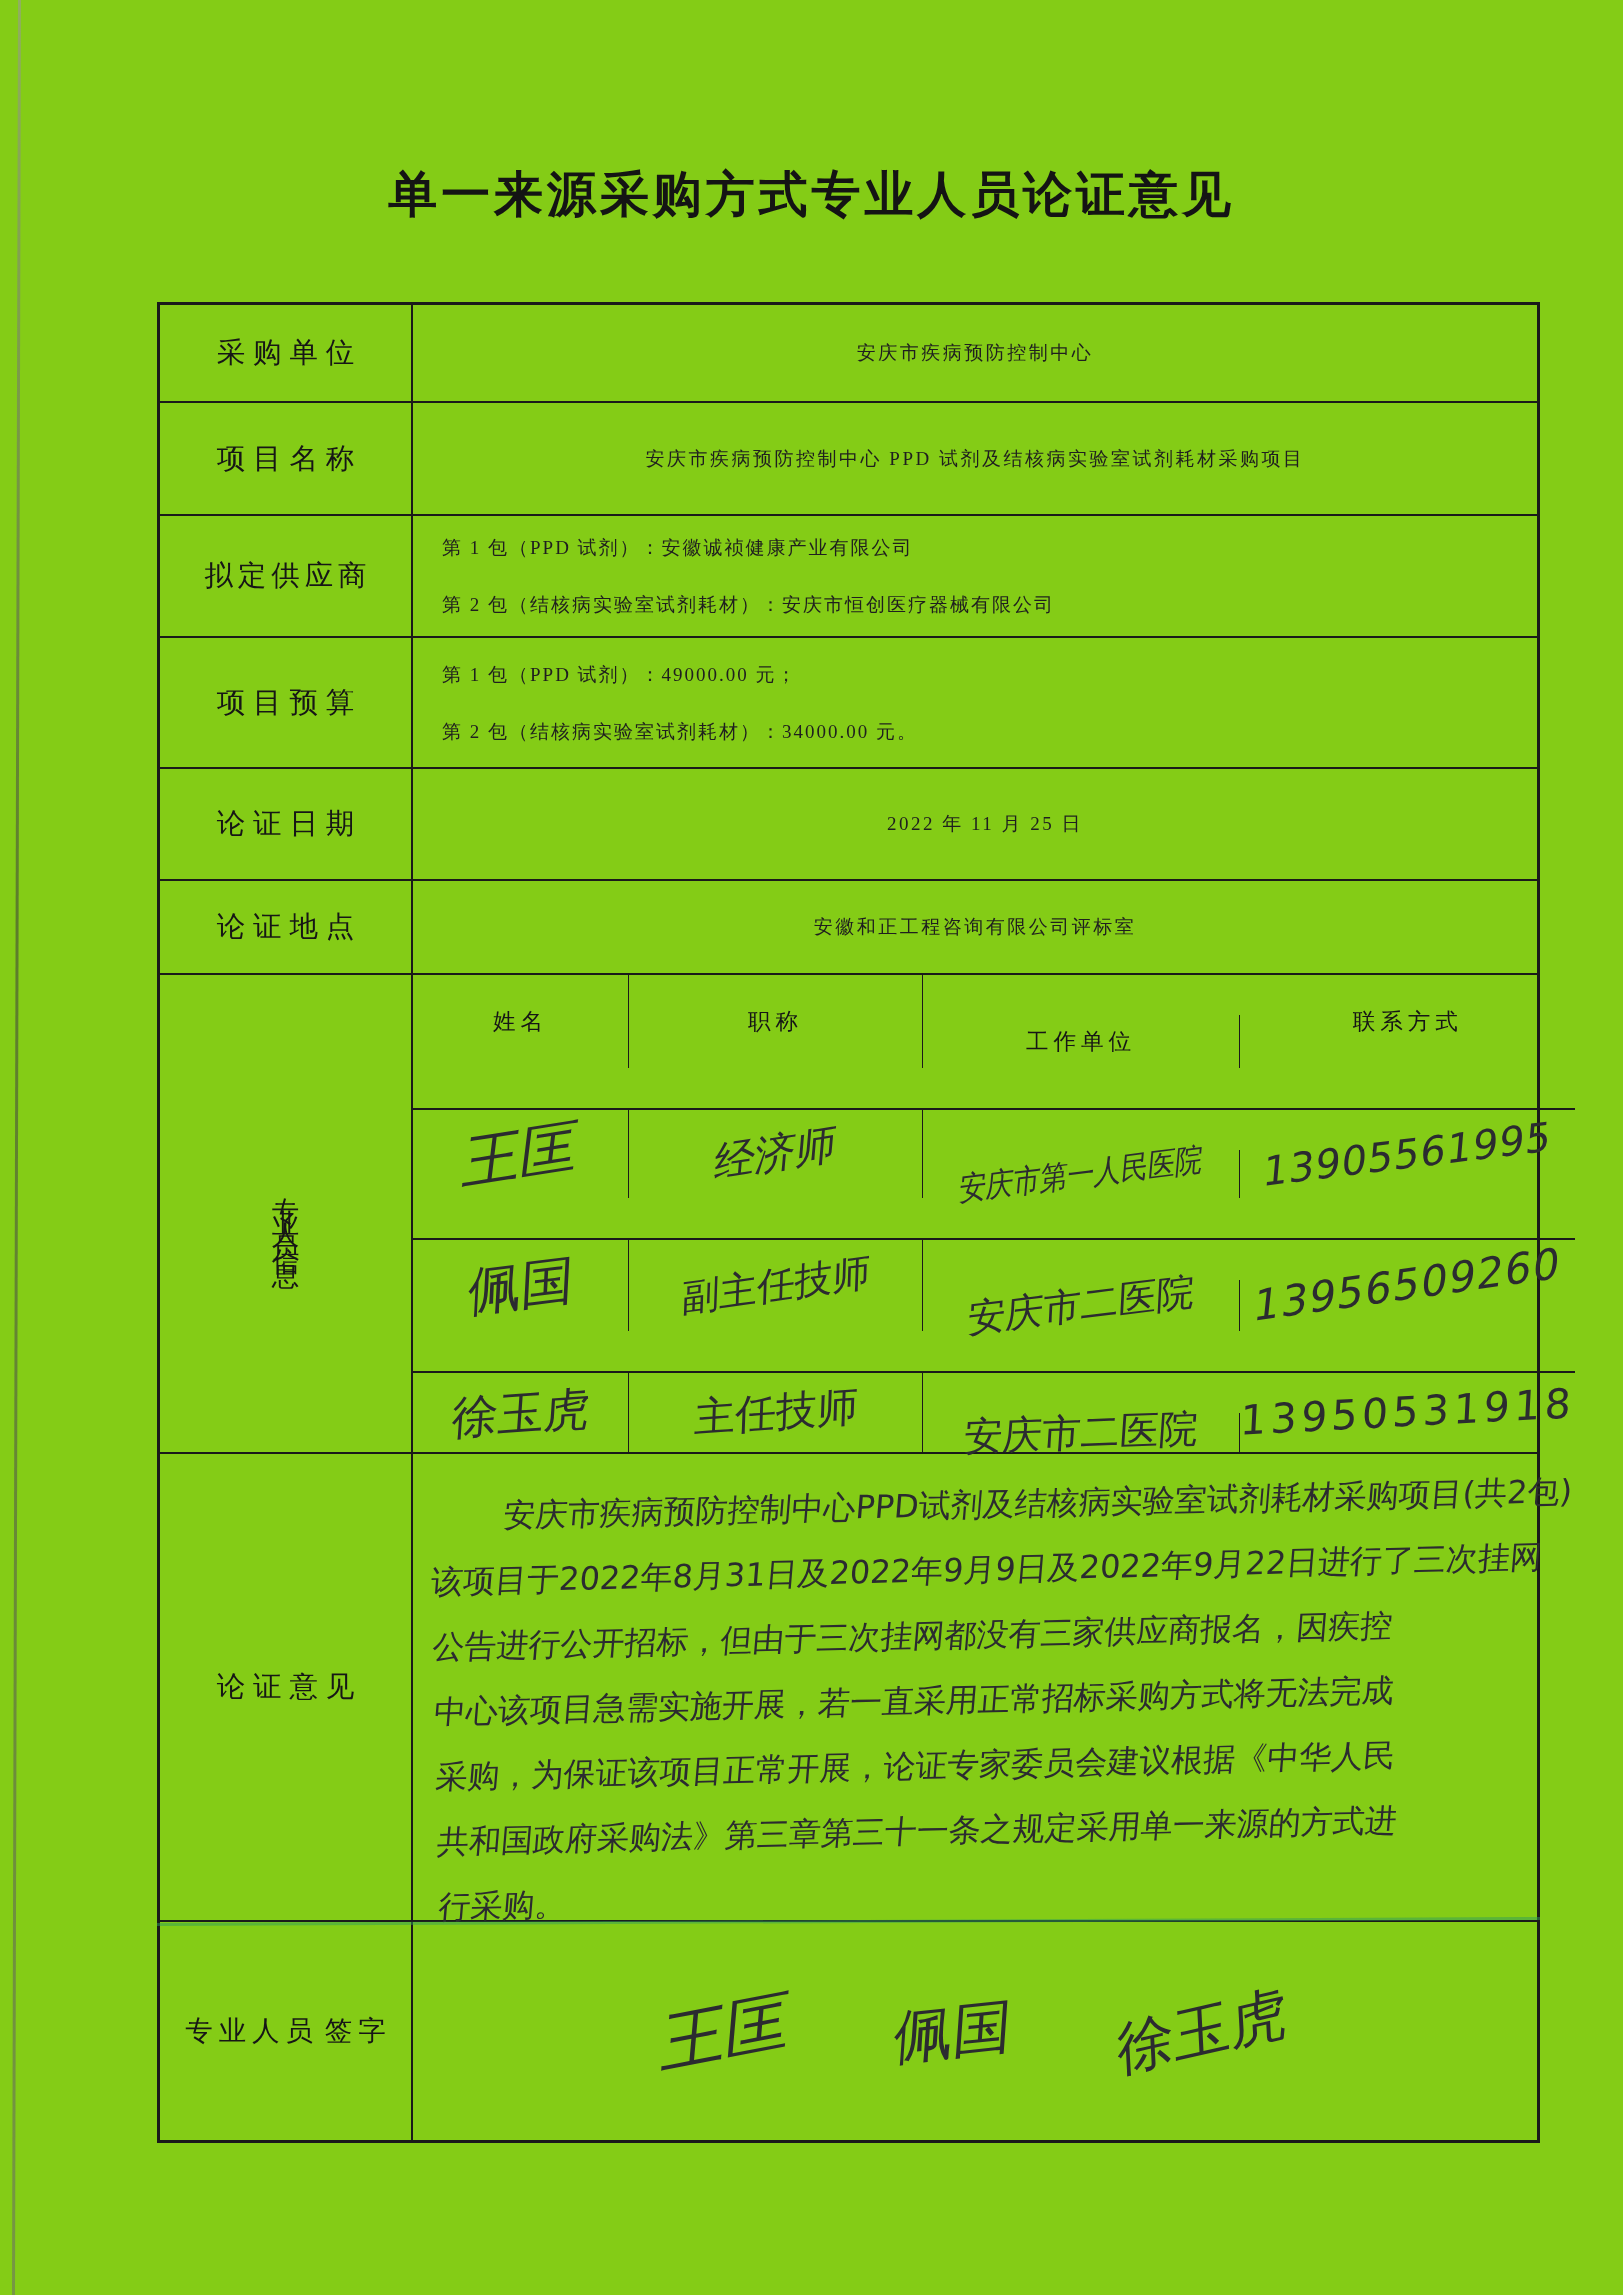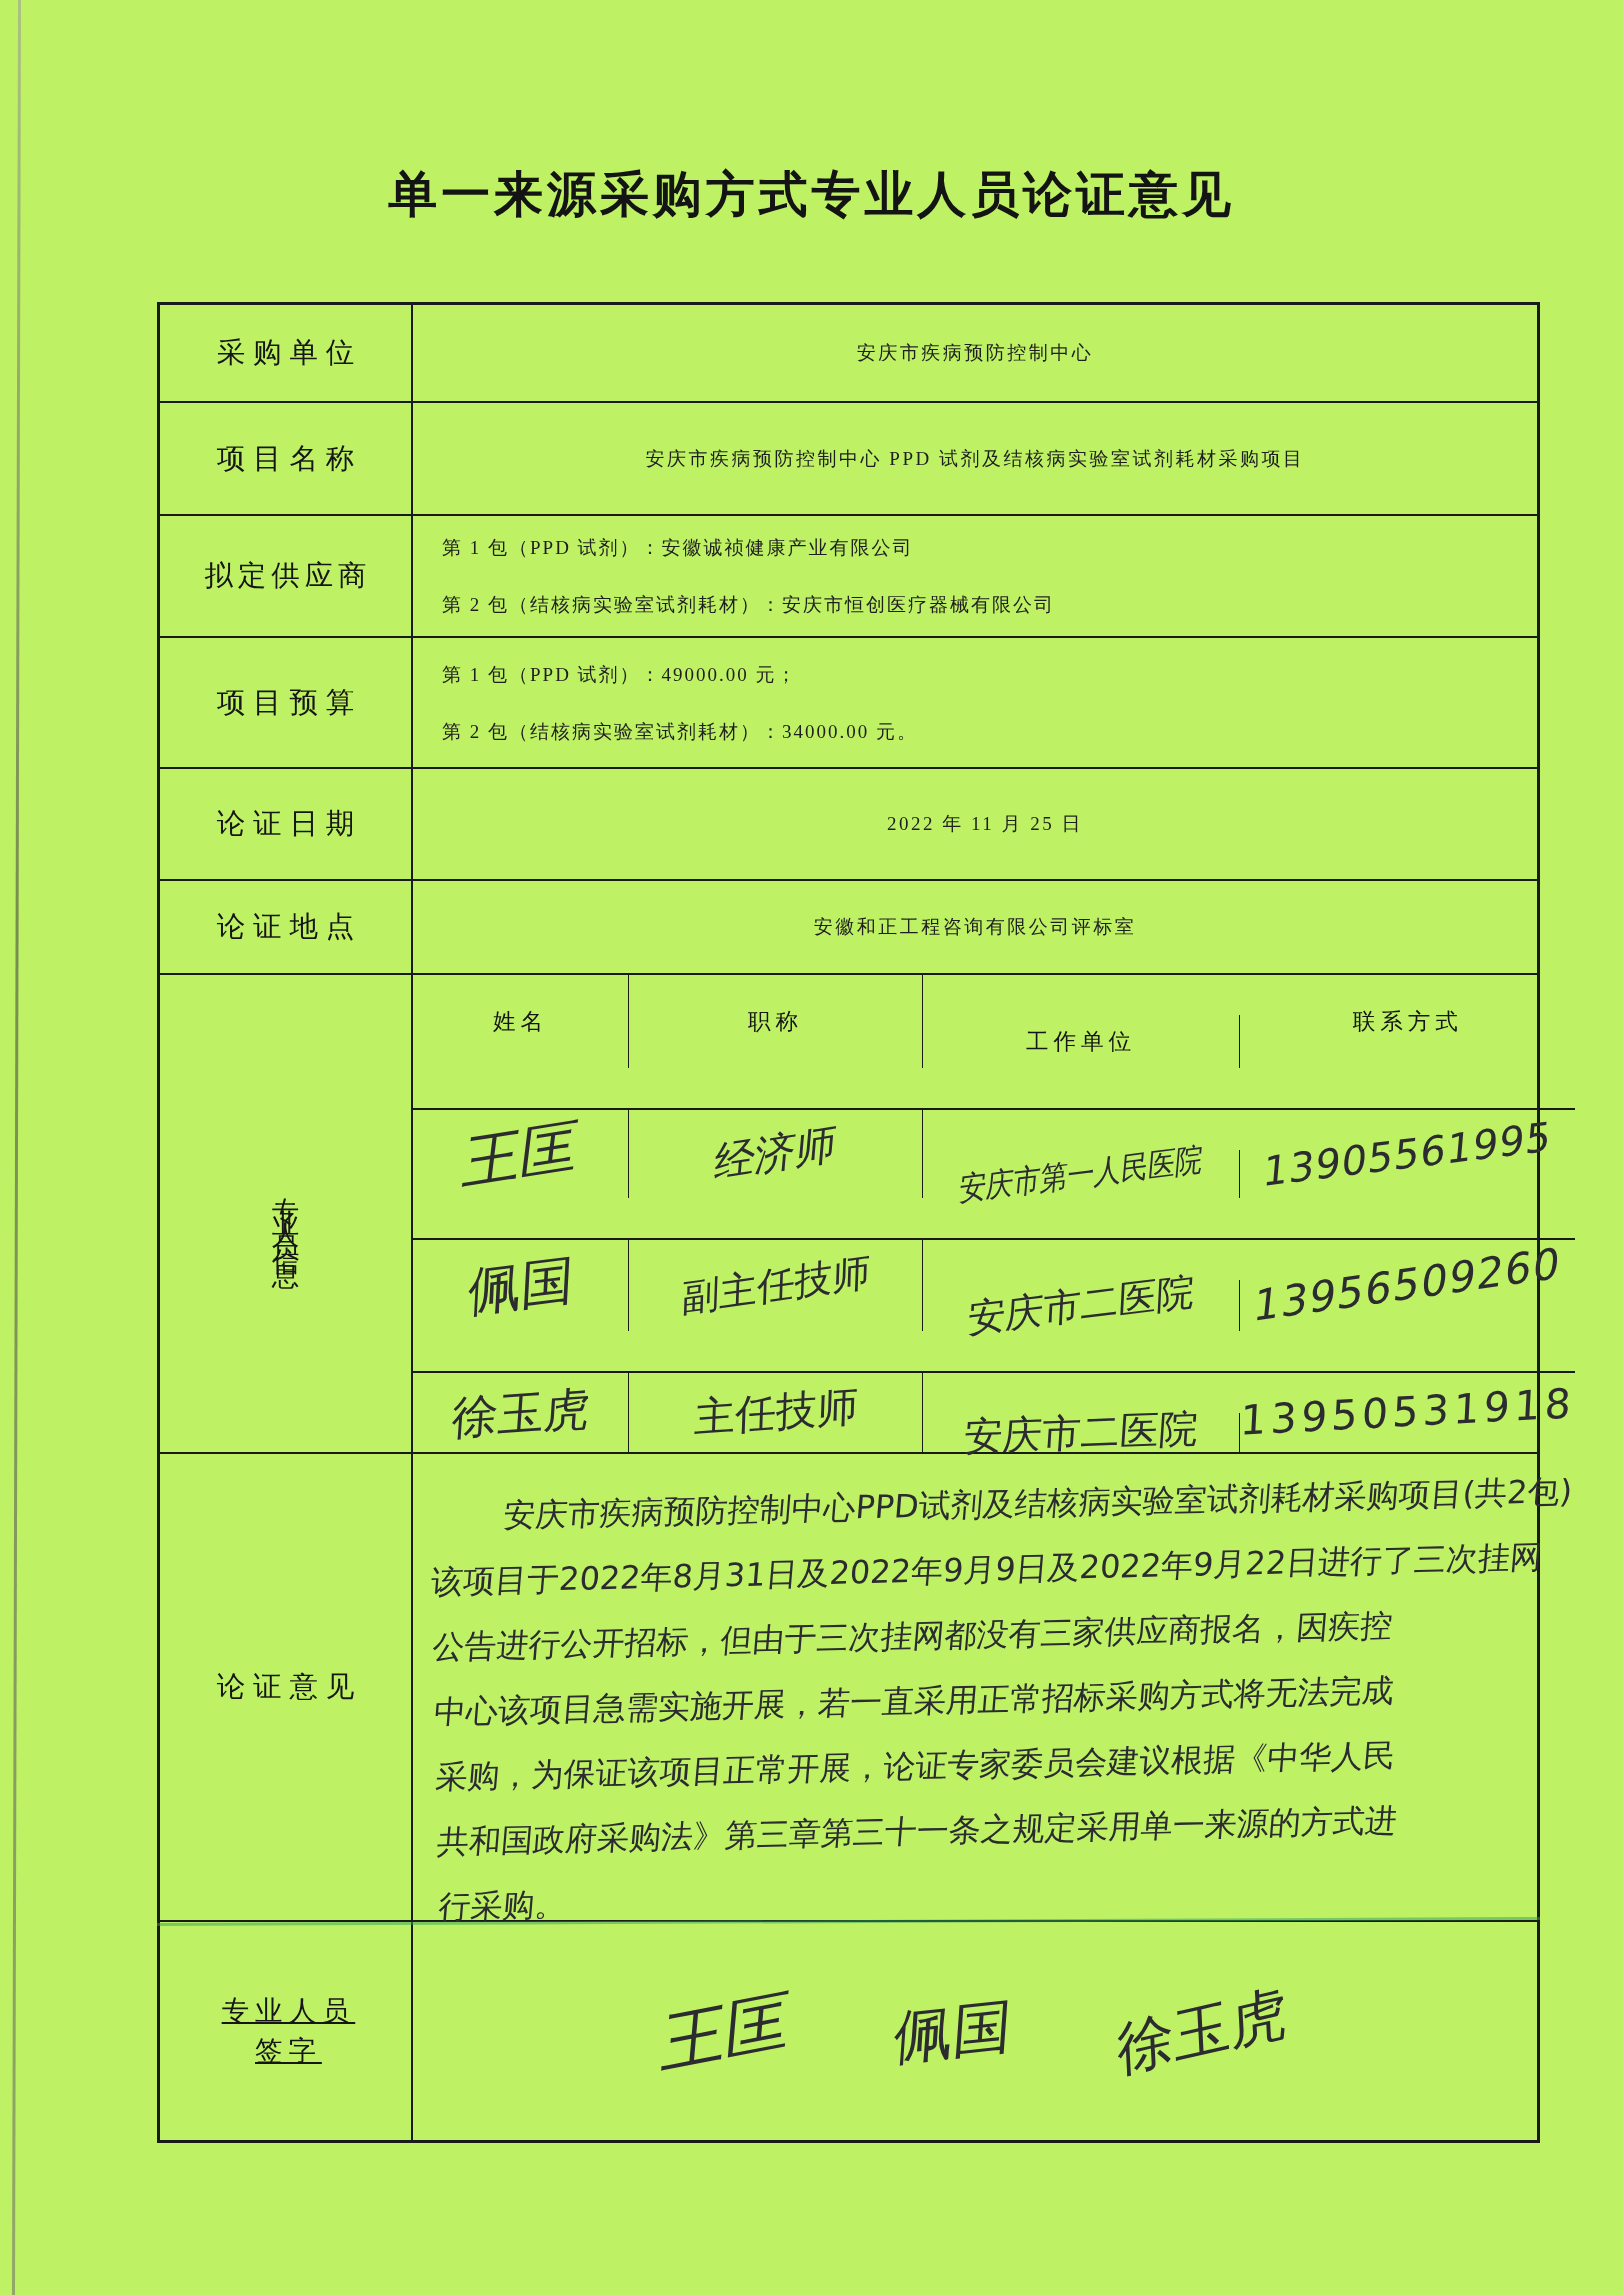--- a/index.html
+++ b/index.html
@@ -10,7 +10,7 @@
   }
   .sheet{
     position:relative;width:1623px;height:2295px;
-    background:#bef264;overflow:hidden;color:#1f1f1f;
+    background:#84cc16;overflow:hidden;color:#1f1f1f;
   }
   
   .scan-edge{

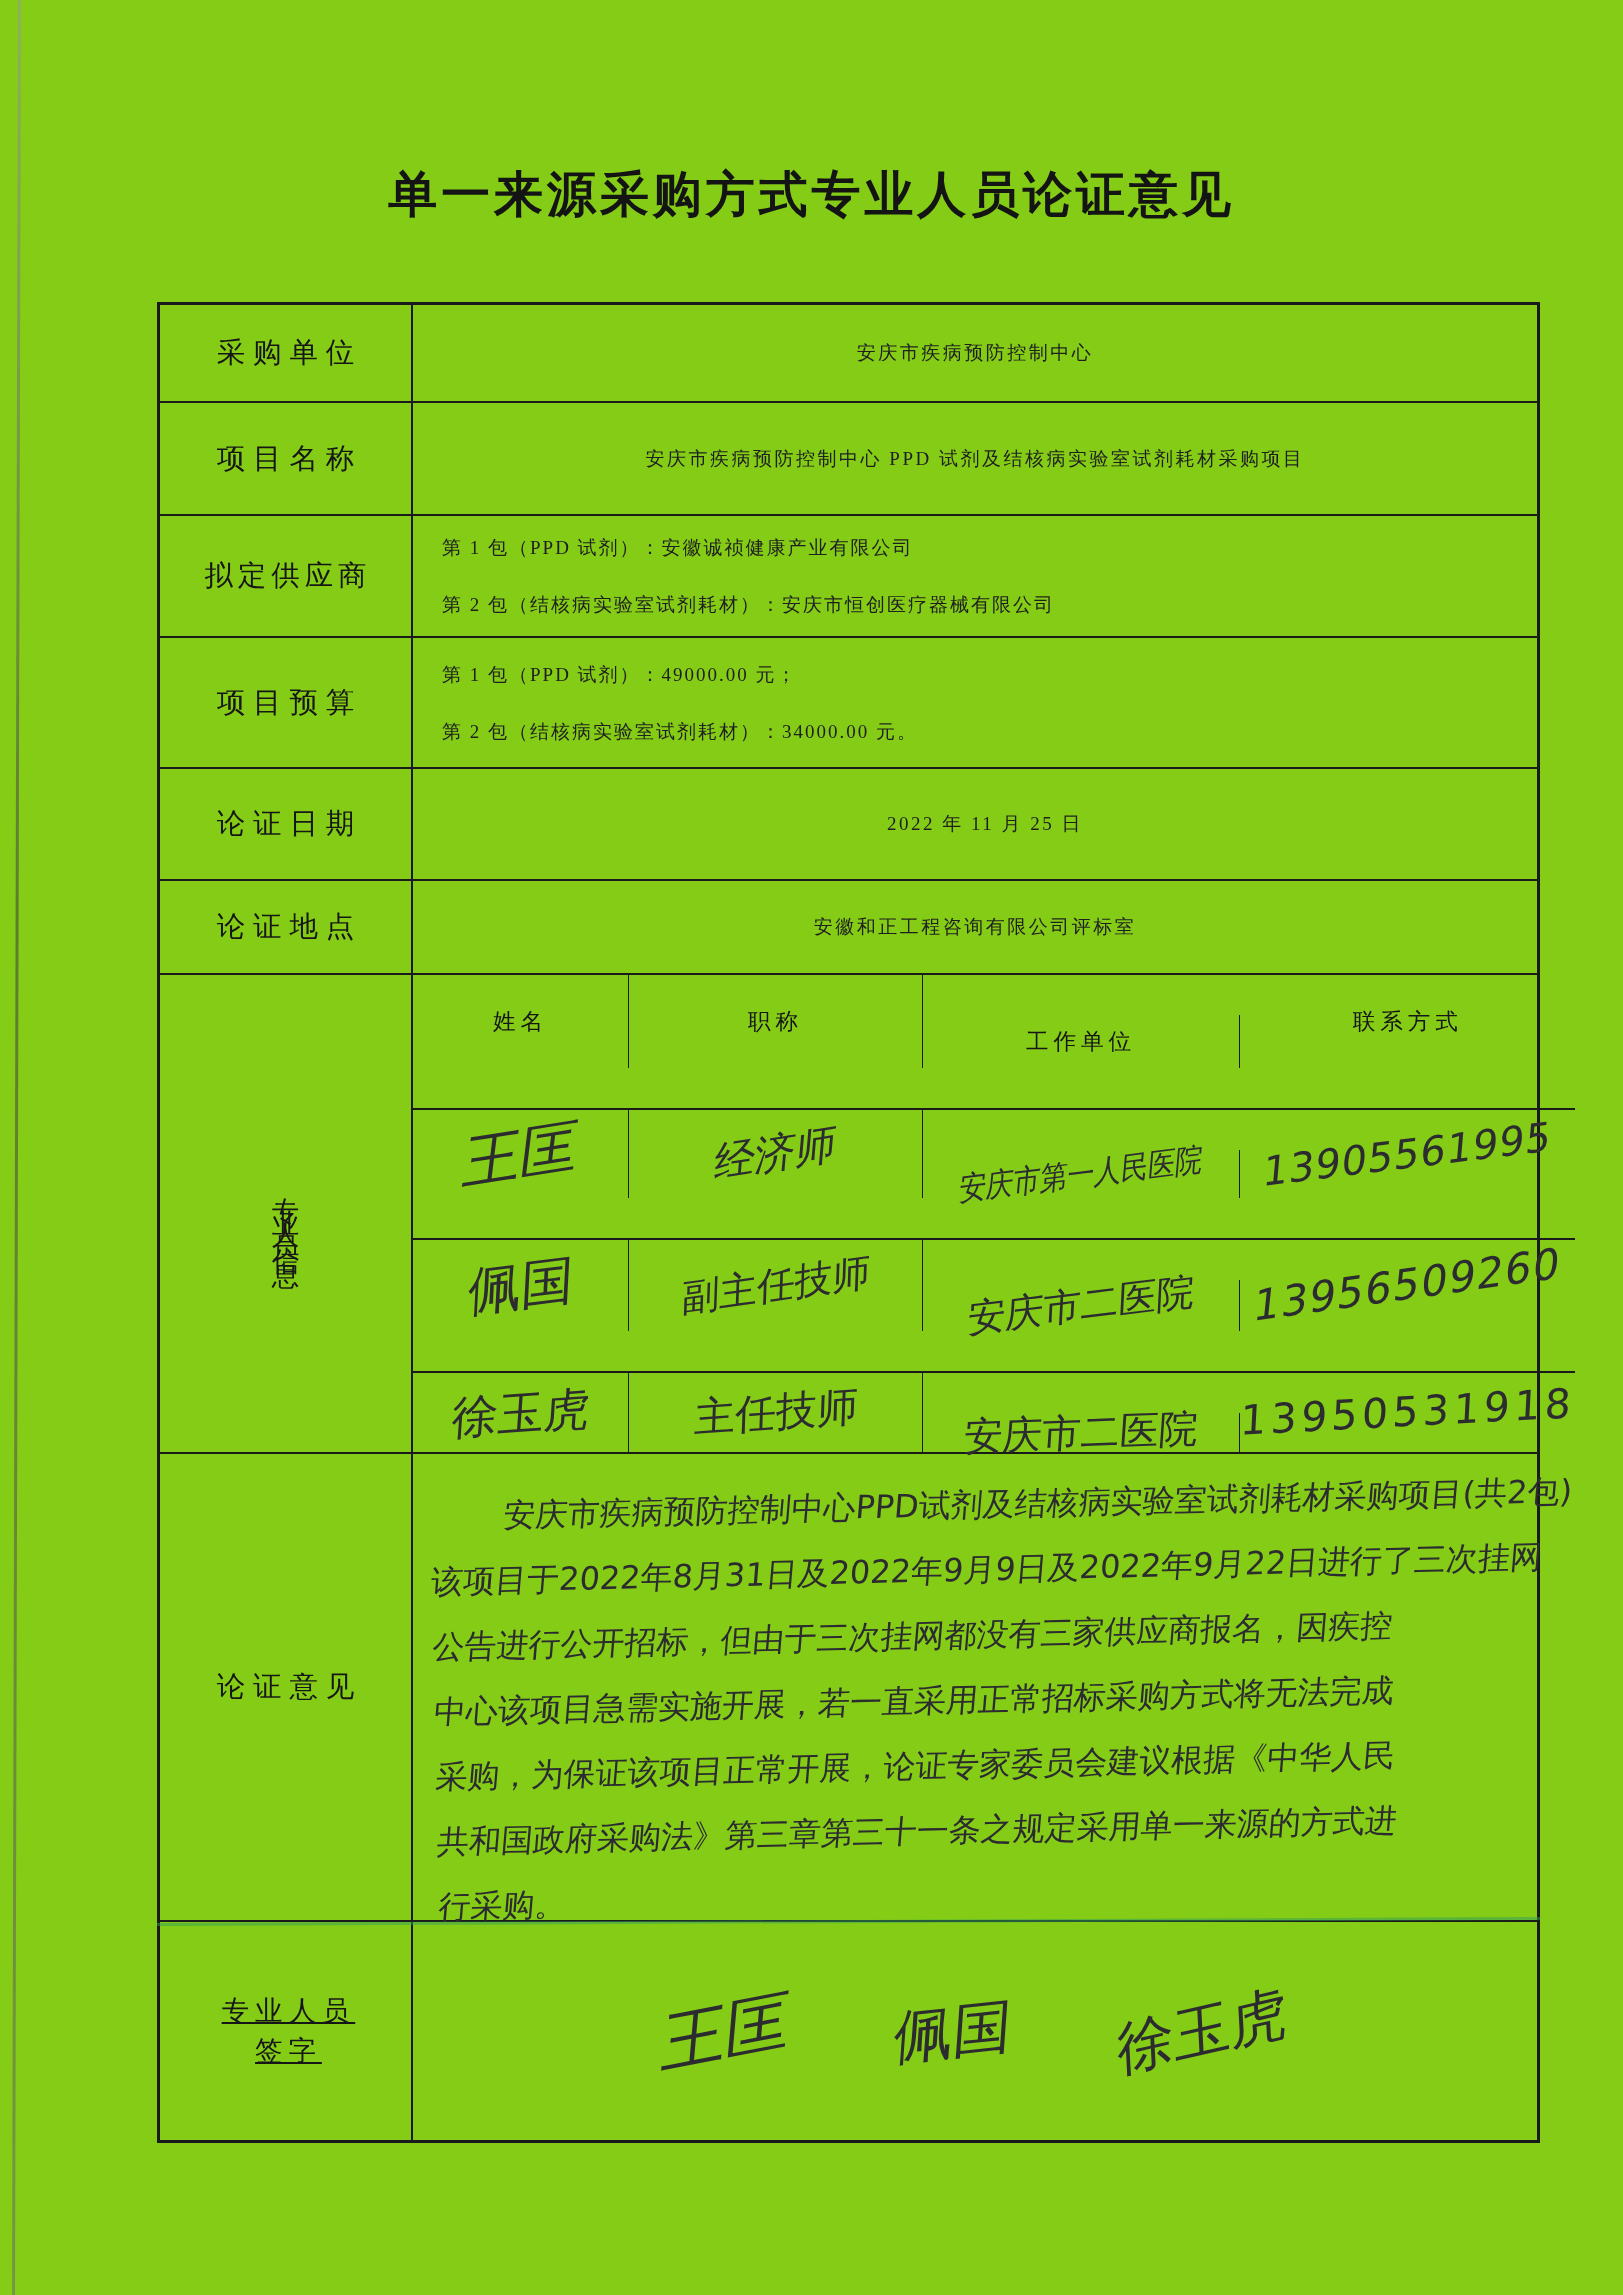--- a/index.html
+++ b/index.html
@@ -98,7 +98,7 @@
   }
   .opinion-line:first-child{padding-left:74px;}
   
-  .signoff-label{flex-direction:column;line-height:40px;font-size:27.5px;letter-spacing:5.9px;text-indent:5.9px;text-decoration:underline;}
+  .signoff-label{line-height:40px;font-size:27.5px;letter-spacing:5.9px;text-indent:5.9px;}
   .signoff-area{
     flex:1;display:flex;align-items:center;justify-content:center;gap:103px;
   }

